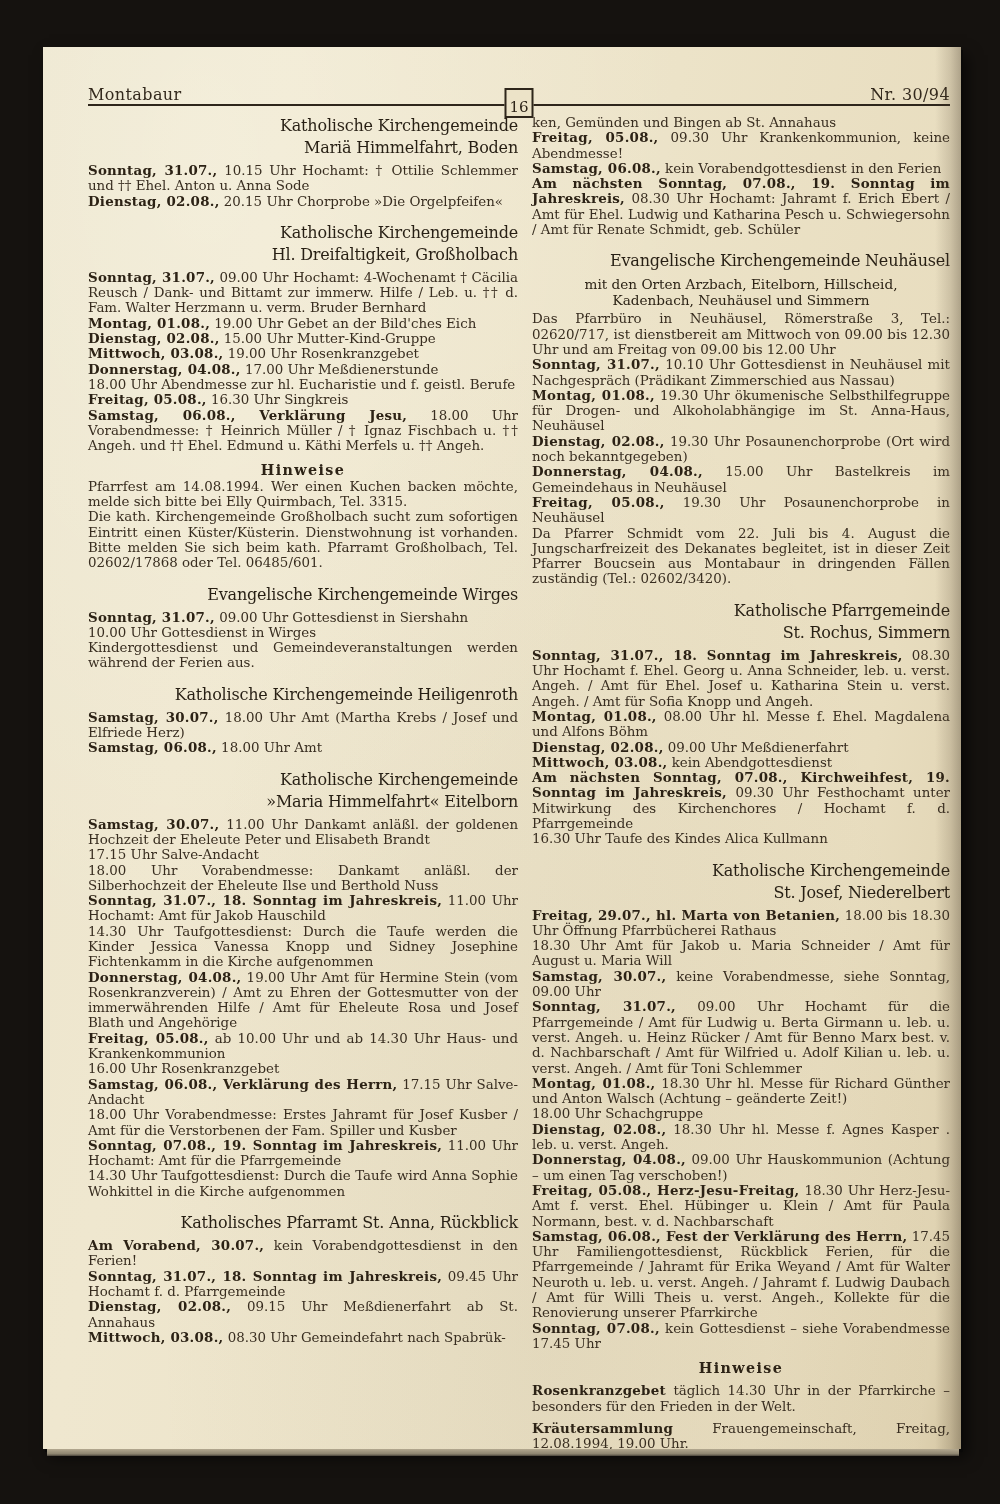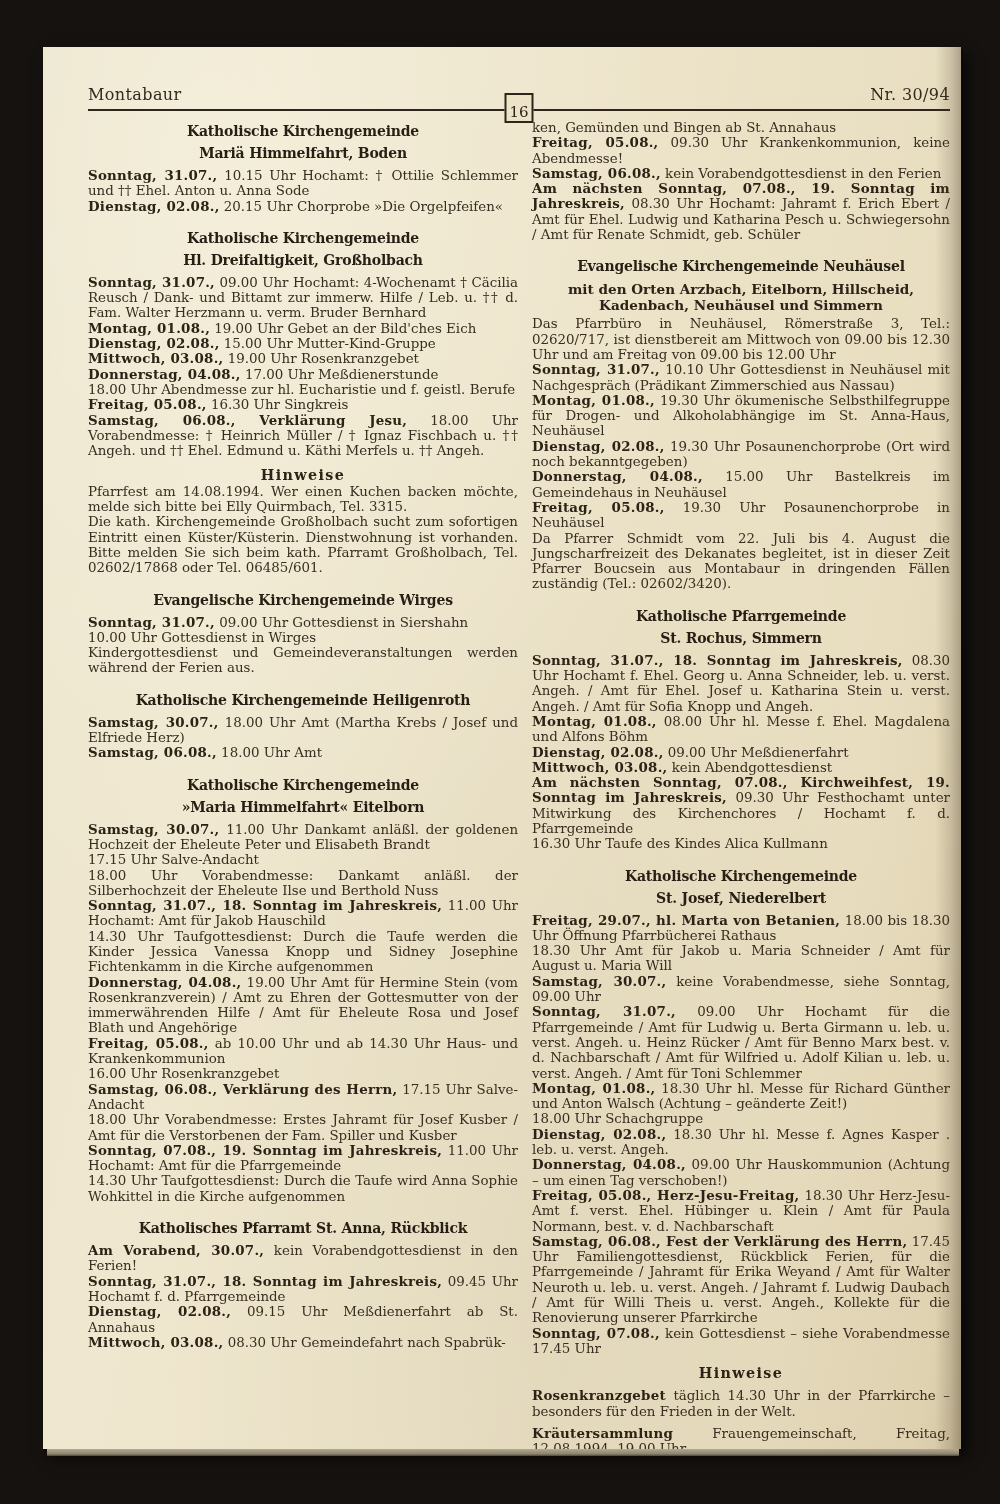--- a/index.html
+++ b/index.html
@@ -31,7 +31,7 @@
   .header-zone{position:relative;margin:38px 11px 0 45px;width:862px;}
   .masthead{
     display:flex;justify-content:space-between;align-items:flex-start;
-    border-bottom:2px solid #2e261b;padding-bottom:5px;
+    border-bottom:2px solid #2e261b;
     font-size:16px;color:#33291d;letter-spacing:.4px;
   }
   .pagenum-box{

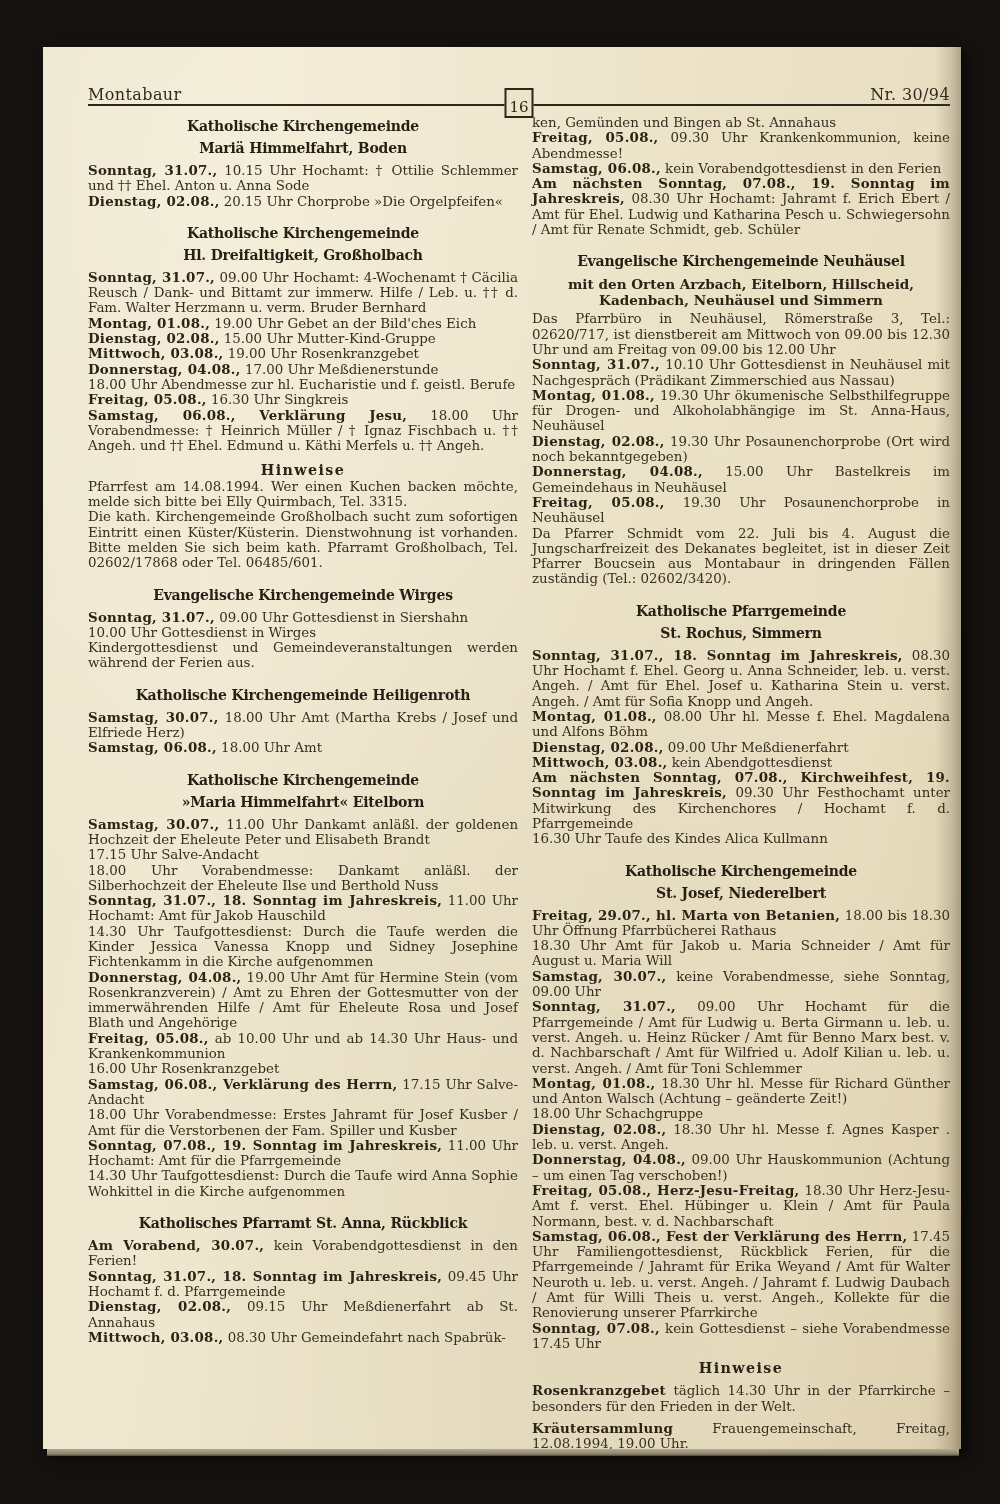--- a/index.html
+++ b/index.html
@@ -47,7 +47,7 @@
   .section{margin-top:13px;}
   .section:first-child{margin-top:0;}
   .heading{
-    font-size:14px;line-height:22px;font-weight:bold;text-align:center;
+    font-size:16px;line-height:22px;font-weight:normal;text-align:right;
     margin:0 0 4px;color:#271f14;letter-spacing:-.2px;
   }
   .subheading{

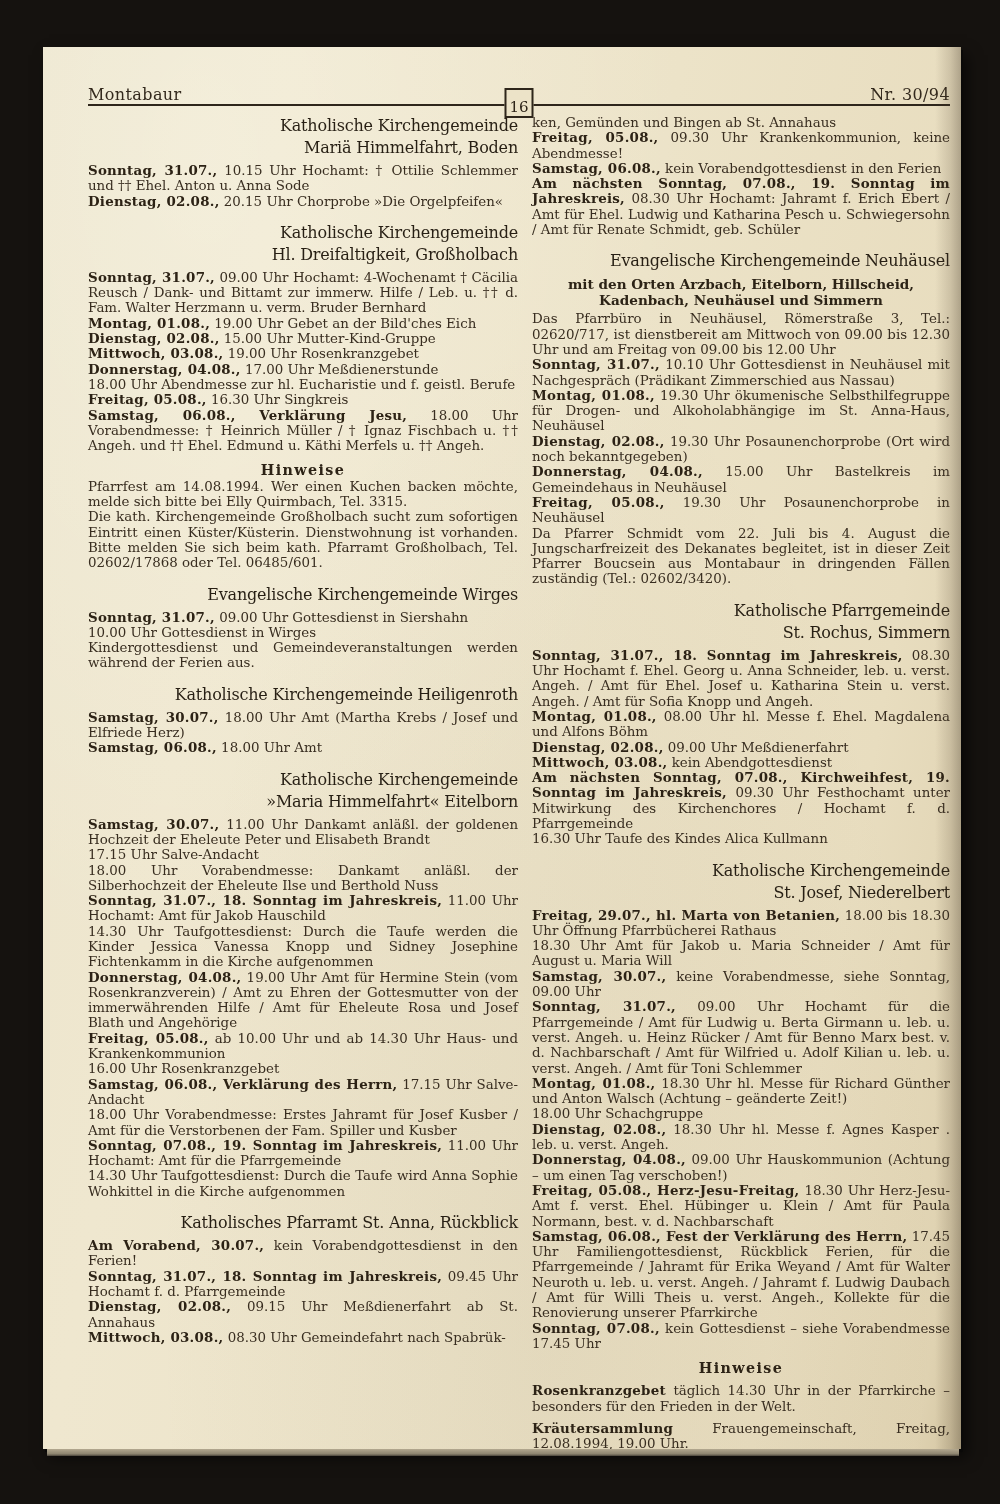--- a/index.html
+++ b/index.html
@@ -51,7 +51,7 @@
     margin:0 0 4px;color:#271f14;letter-spacing:-.2px;
   }
   .subheading{
-    font-size:13.6px;line-height:16px;font-weight:bold;text-align:center;
+    font-size:13.6px;line-height:16px;font-weight:normal;text-align:center;
     margin:1px 0 3px;color:#2c2316;
   }
   .entry{margin:0;text-align:justify;hyphens:none;}

